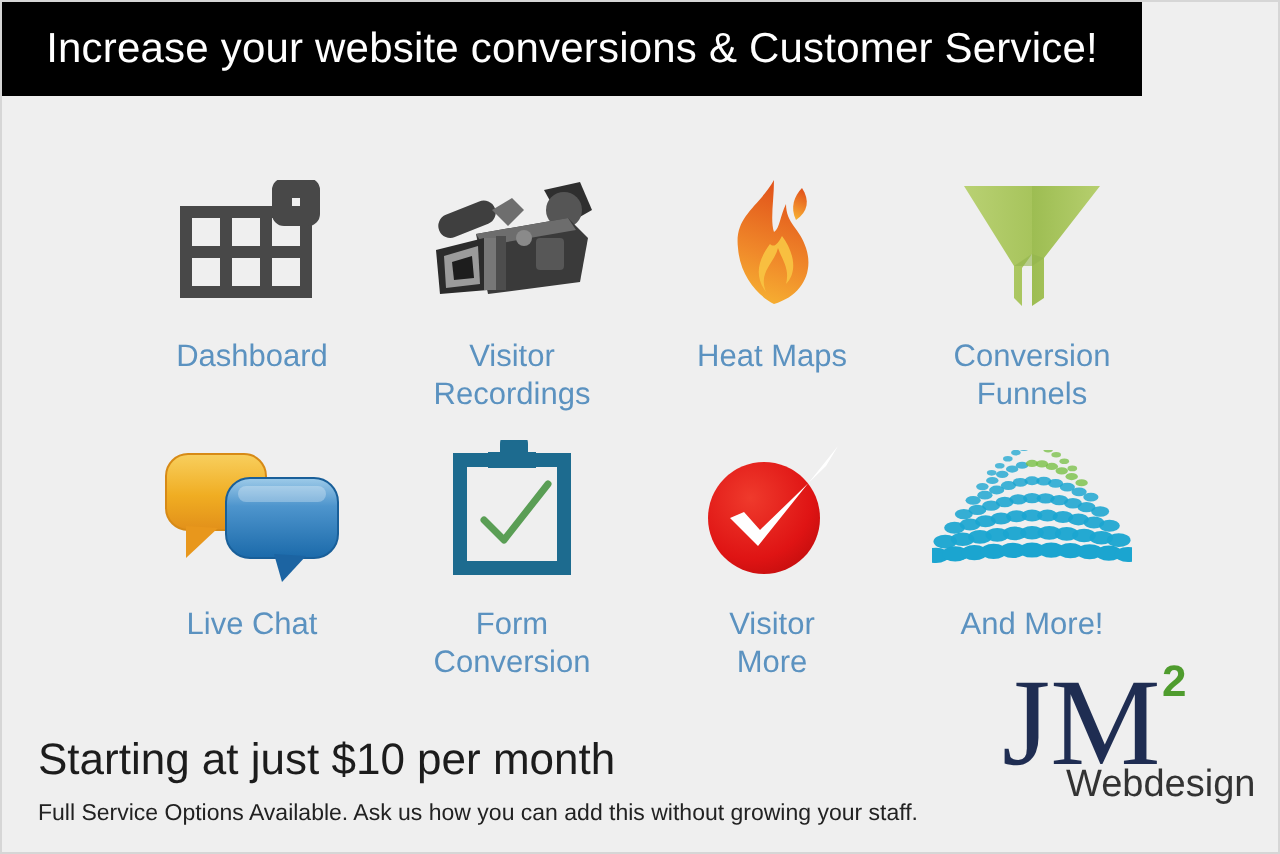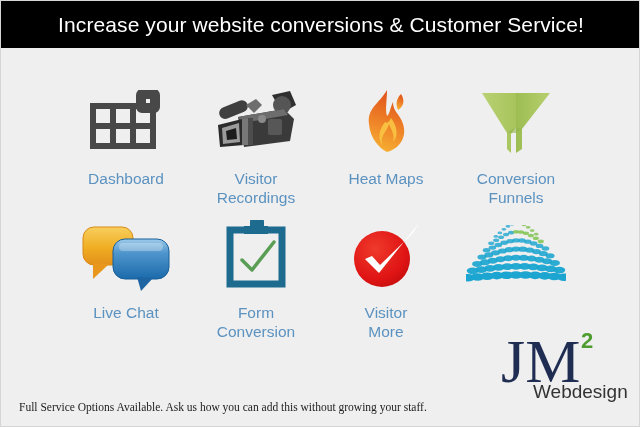--- a/index.html
+++ b/index.html
@@ -17,7 +17,7 @@
   }
   
   .header-bar{
-    position:absolute;left:0;top:0;width:640px;height:47px;
+    position:absolute;left:0;top:0;width:570px;height:47px;
     background:#000;
     display:flex;align-items:center;justify-content:center;
   }

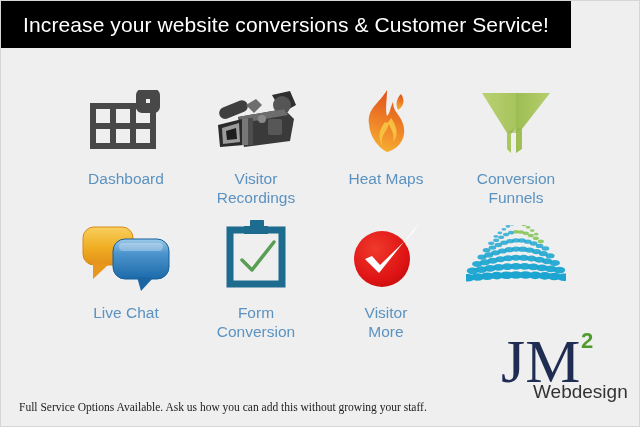--- a/index.html
+++ b/index.html
@@ -332,6 +332,9 @@
             <ellipse cx="98.00" cy="52.24" rx="6.60" ry="3.80" fill="#1ba5d0" opacity="1.00"></ellipse>
           </svg>
       </div>
+      <div class="feature-label">
+        <span>And More!</span>
+      </div>
     </div>
 
   </div>

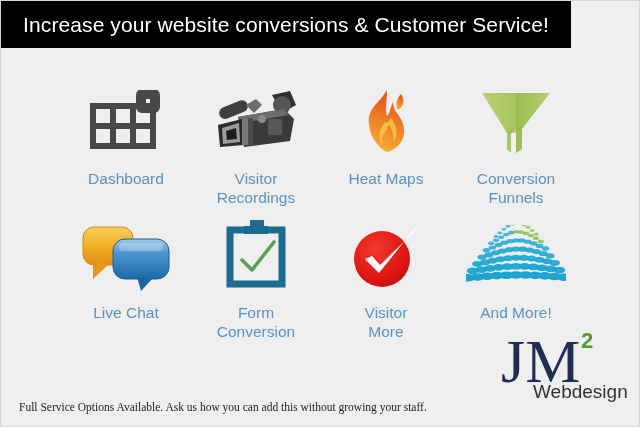--- a/index.html
+++ b/index.html
@@ -339,6 +339,7 @@
 
   </div>
 
+  <div class="price-line">Starting at just $10 per month</div>
   <div class="sub-line">Full Service Options Available. Ask us how you can add this without growing your staff.</div>
 
   <div class="logo">

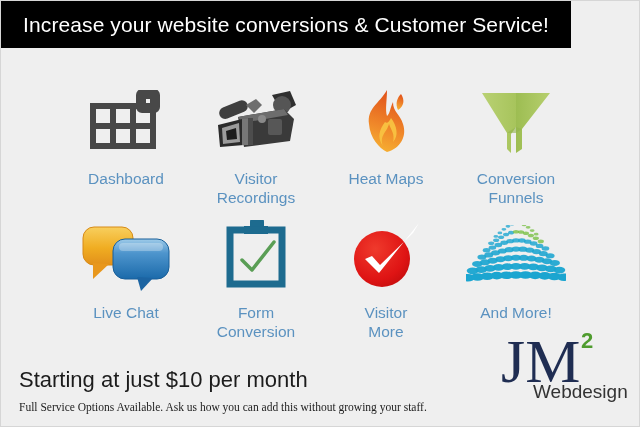--- a/index.html
+++ b/index.html
@@ -63,7 +63,6 @@
     position:absolute;left:18px;top:400px;
     font-size:11.5px;color:#222;
     white-space:nowrap;
-    font-family:Liberation Serif, serif;
   }
   
   .logo{

